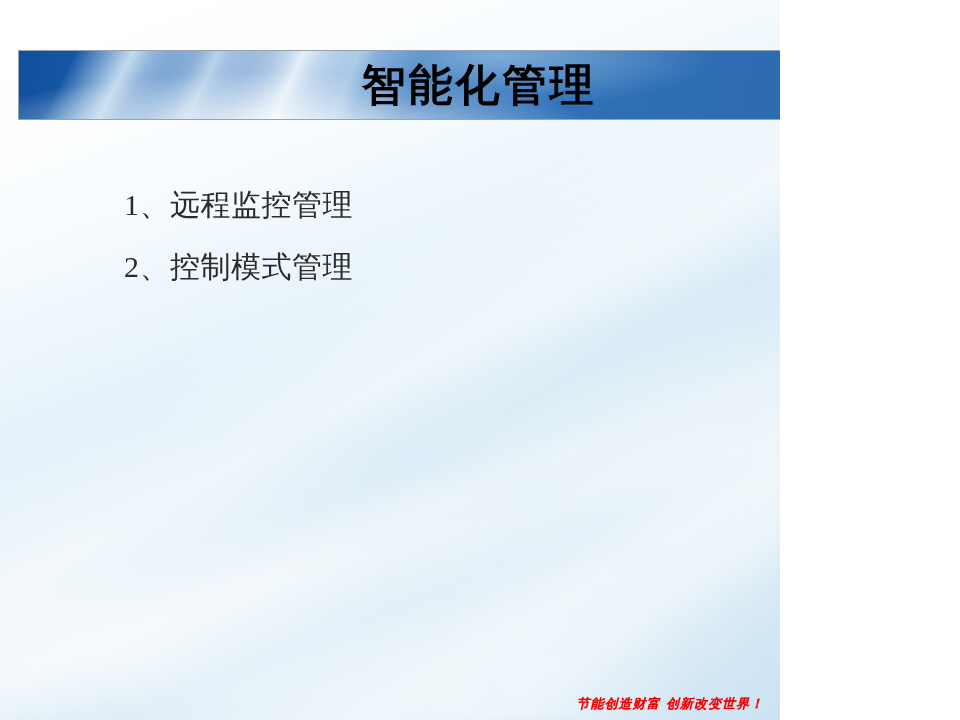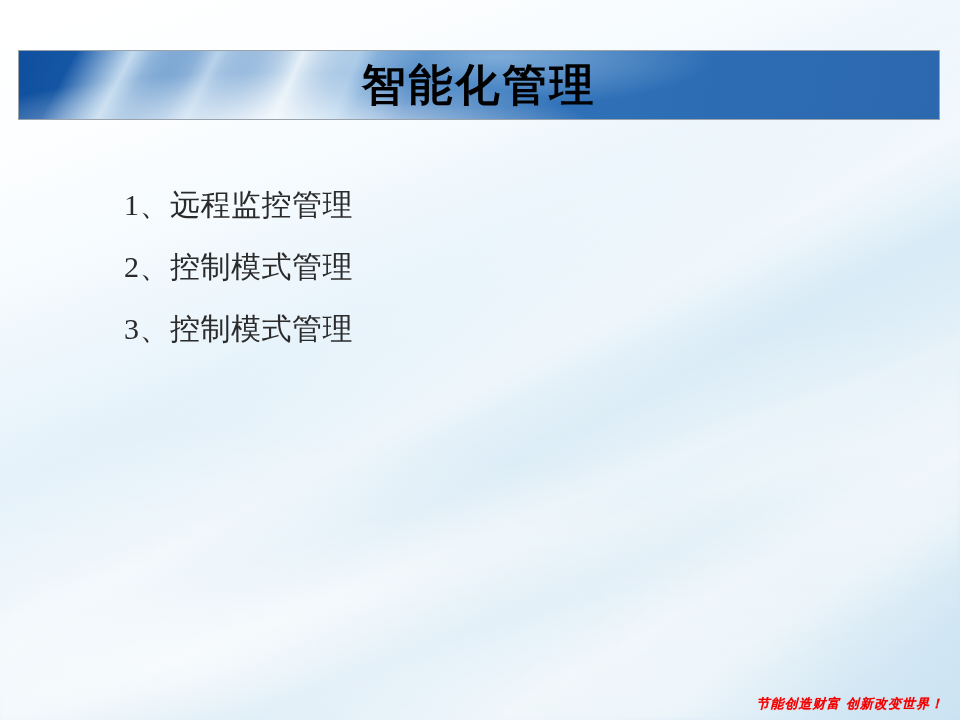--- a/index.html
+++ b/index.html
@@ -14,7 +14,7 @@
 
   .slide {
     position: relative;
-    width: 960px;
+    width: 780px;
     height: 720px;
     overflow: hidden;
     

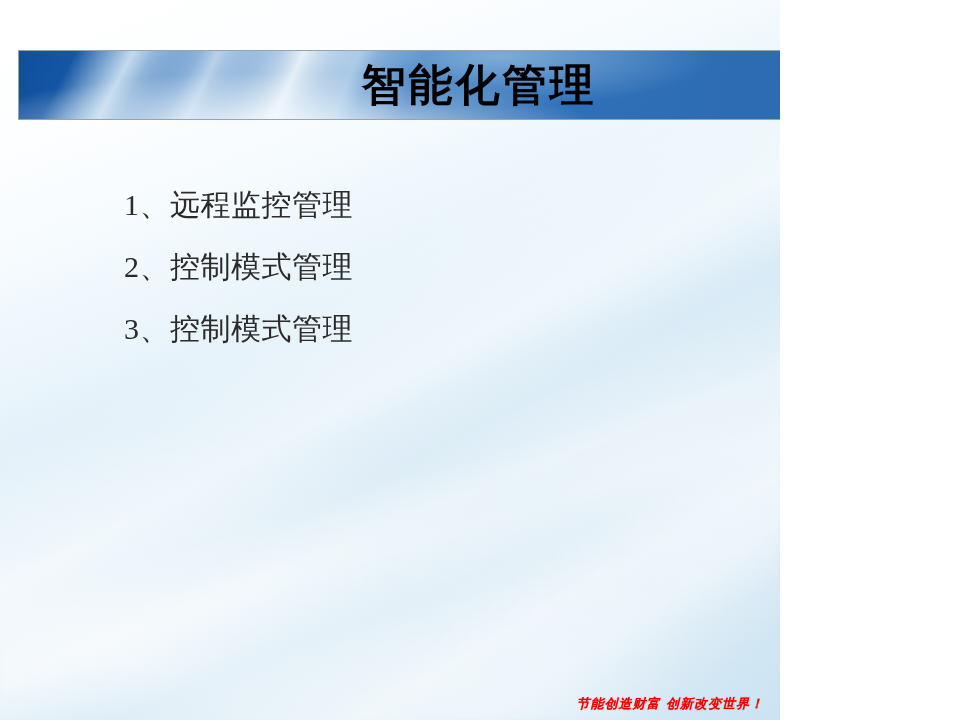--- a/index.html
+++ b/index.html
@@ -178,9 +178,6 @@
     <li>
       <span class="li-num">2、</span><span class="li-text">控制模式管理</span>
     </li>
-    <li>
-      <span class="li-num">3、</span><span class="li-text">控制模式管理</span>
-    </li>
   </ul>
 
   <div class="footer-slogan">节能创造财富 创新改变世界！</div>

